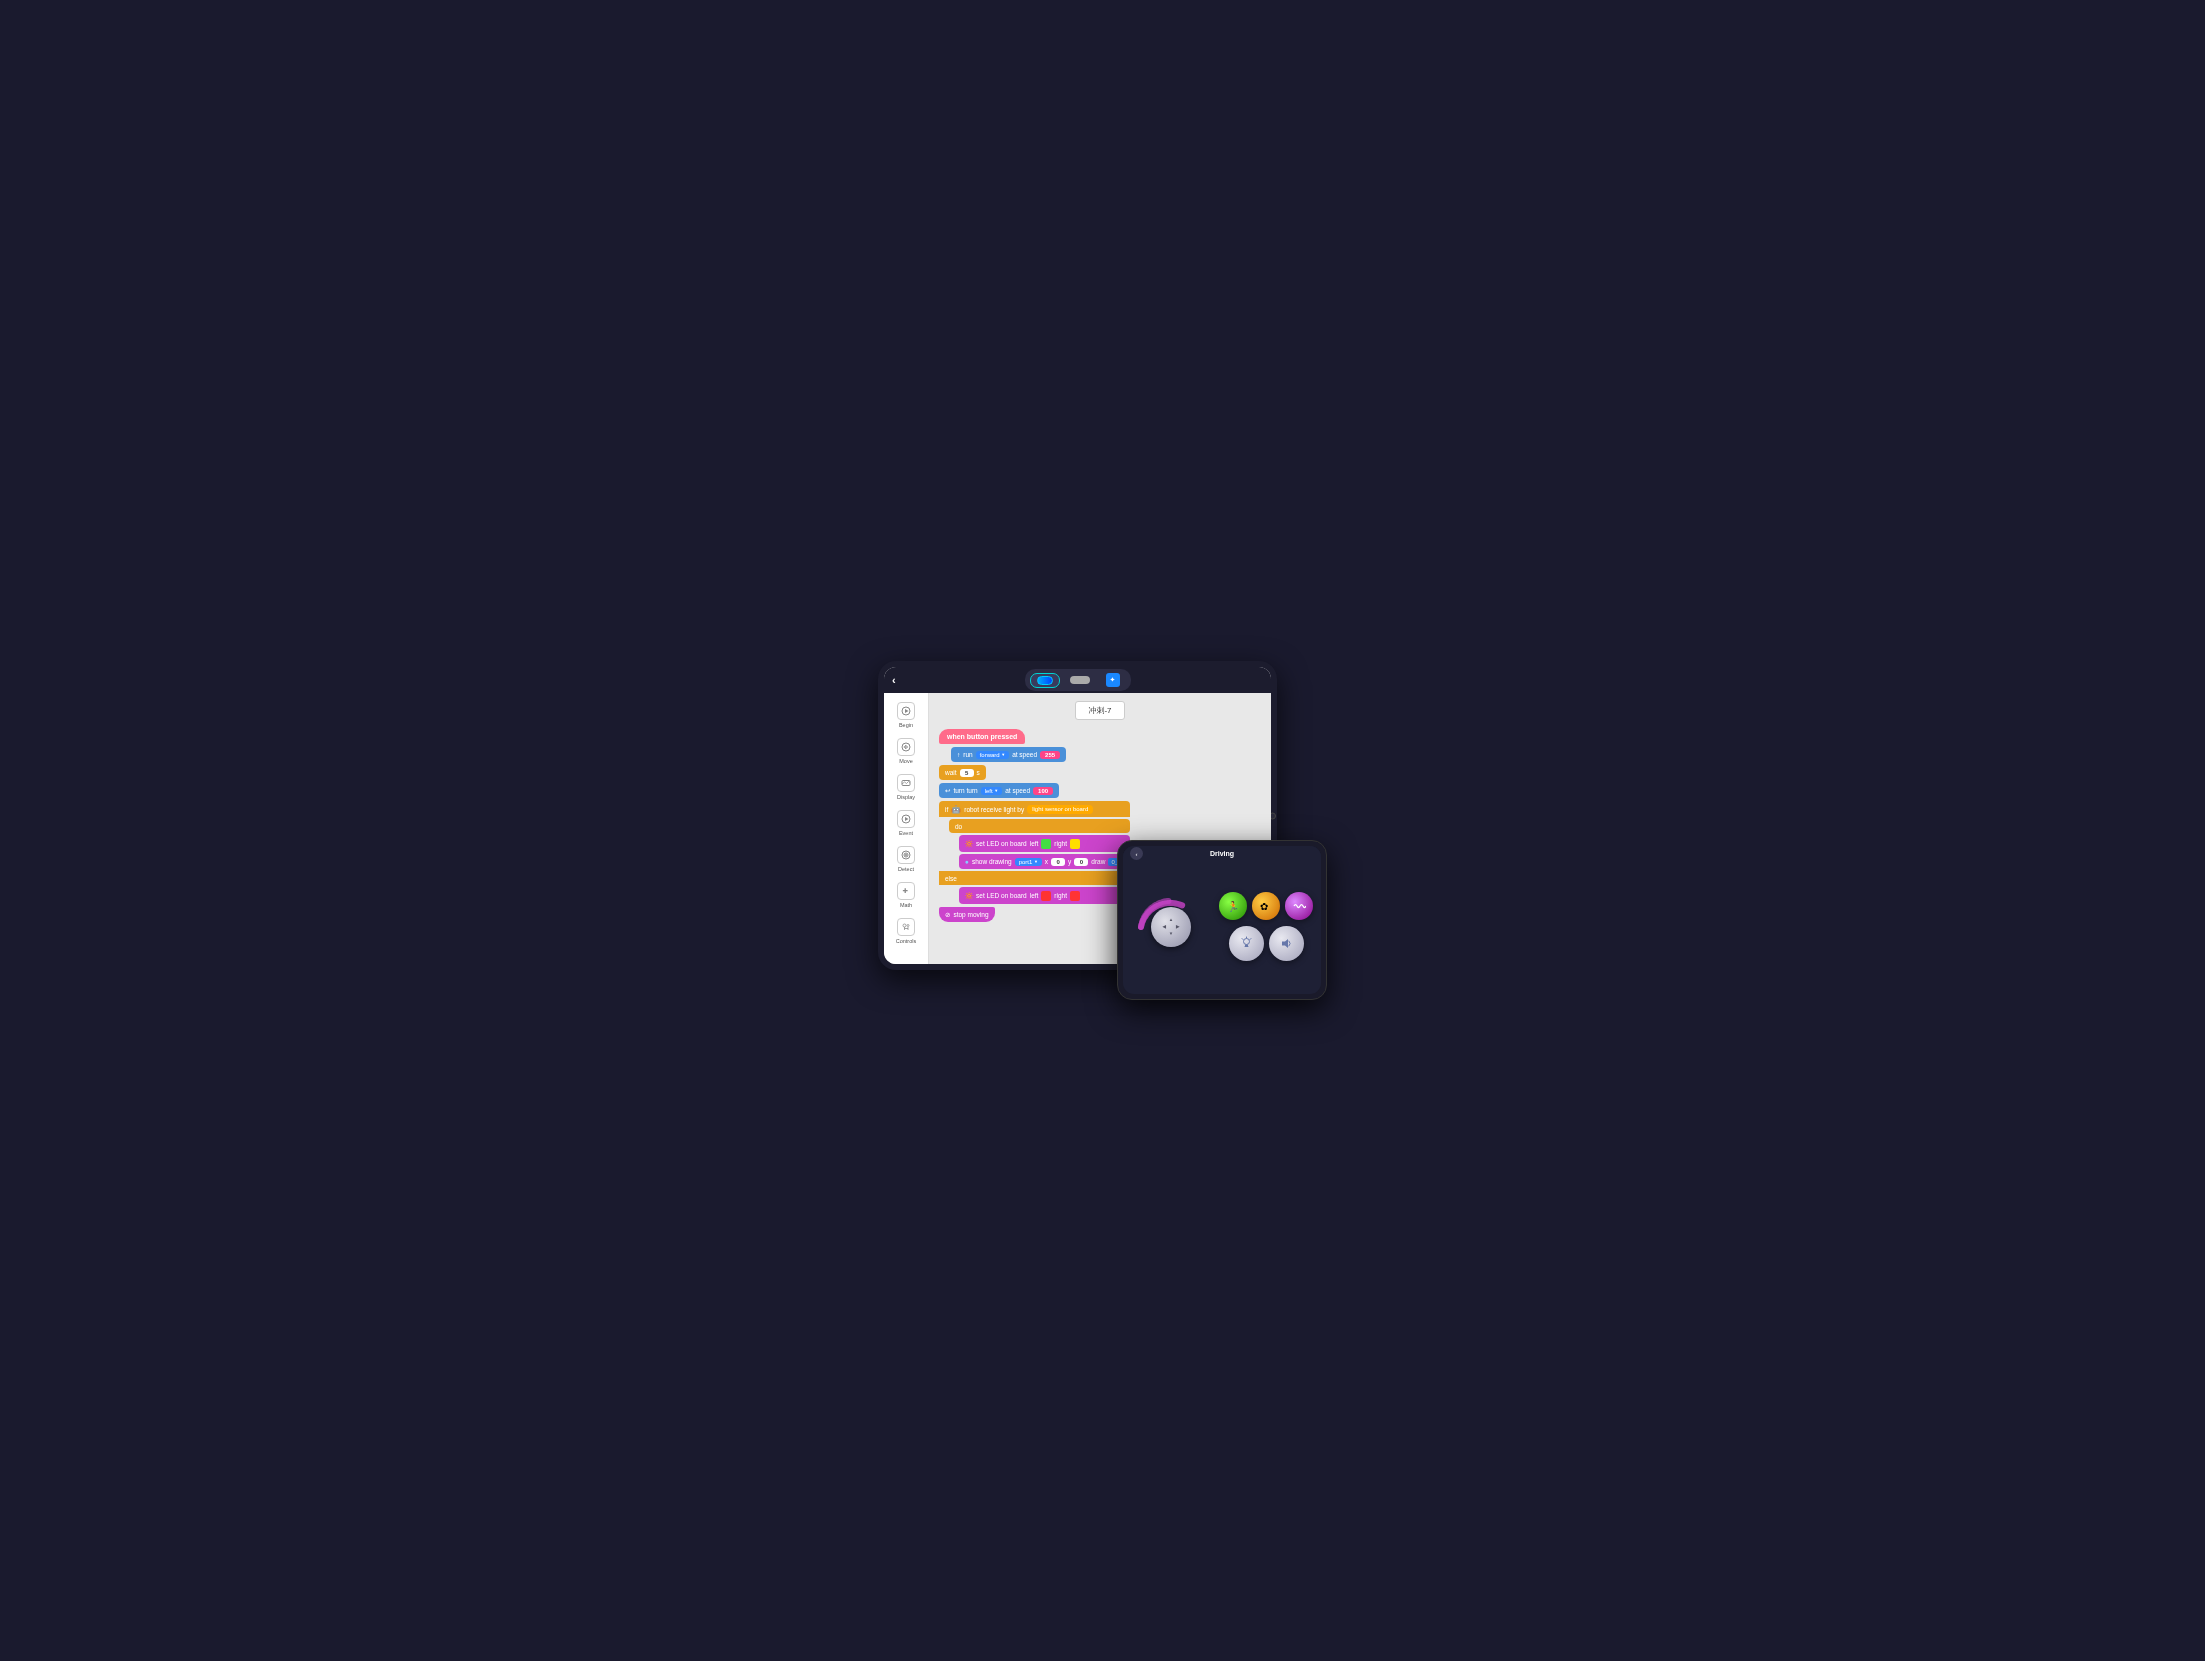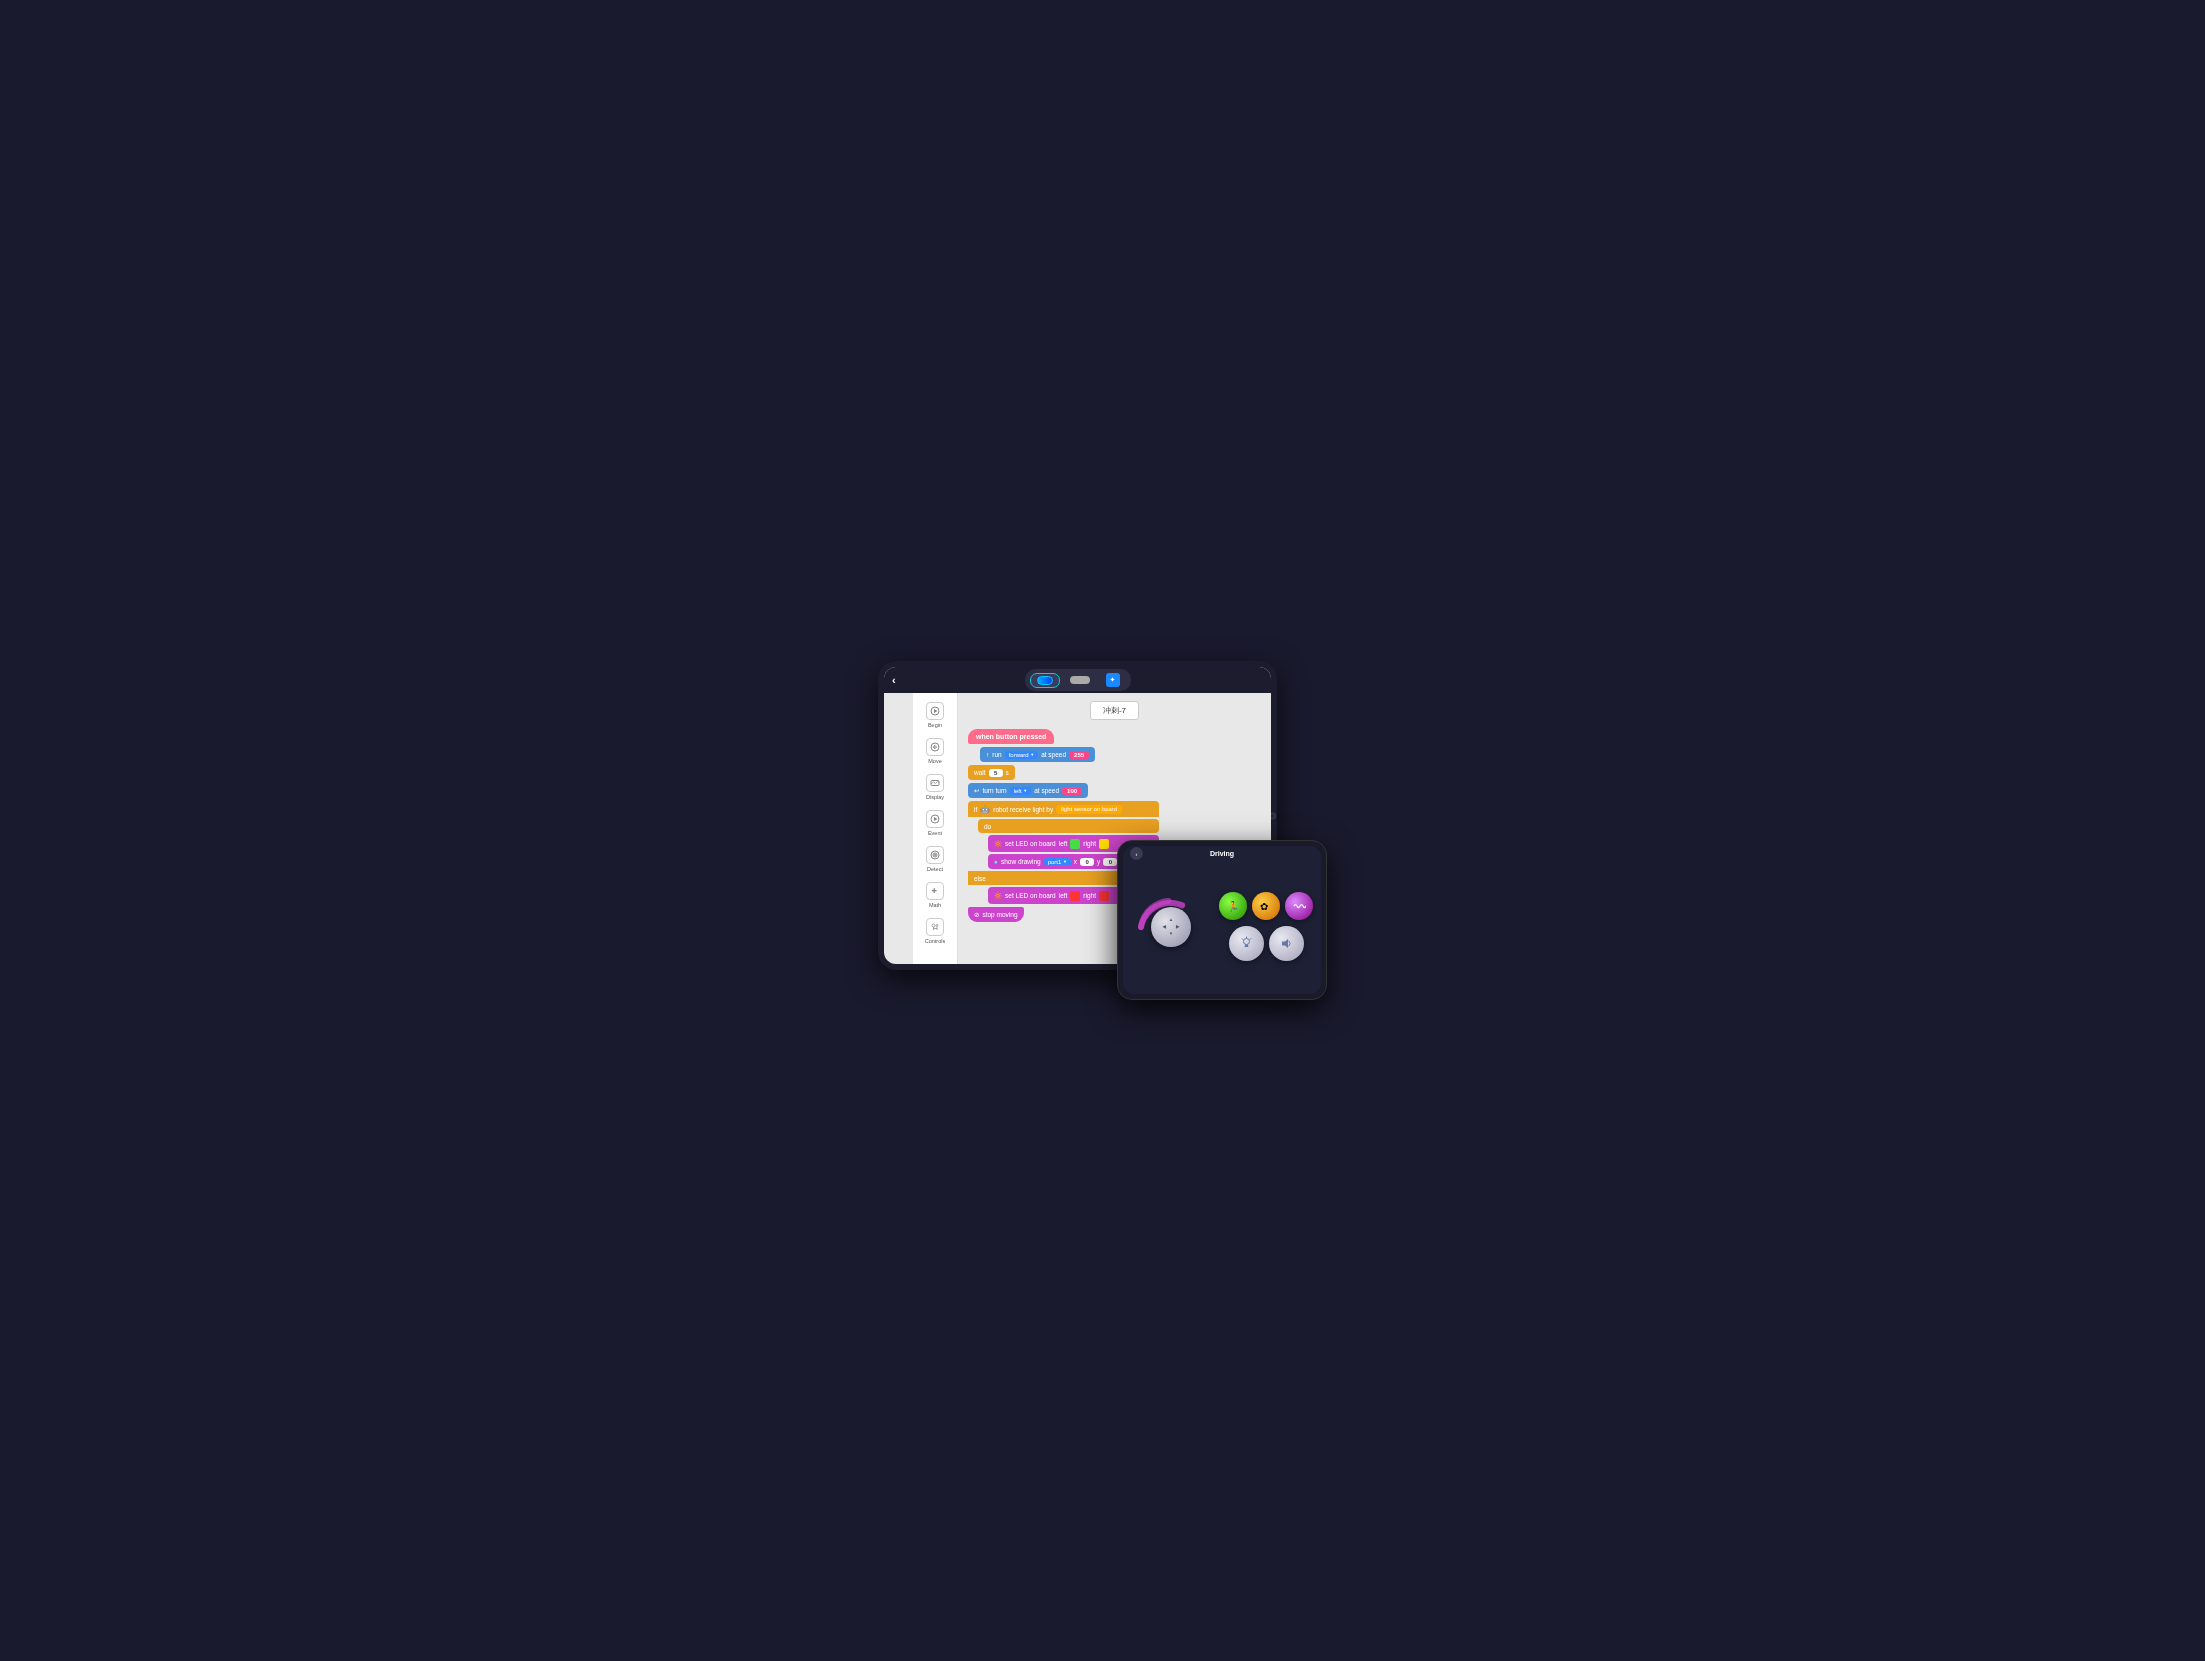--- a/index.html
+++ b/index.html
@@ -108,7 +108,6 @@
       display: flex;
       flex: 1;
       overflow: hidden;
-      padding-left: 29px;
     }
     
     .sidebar {

